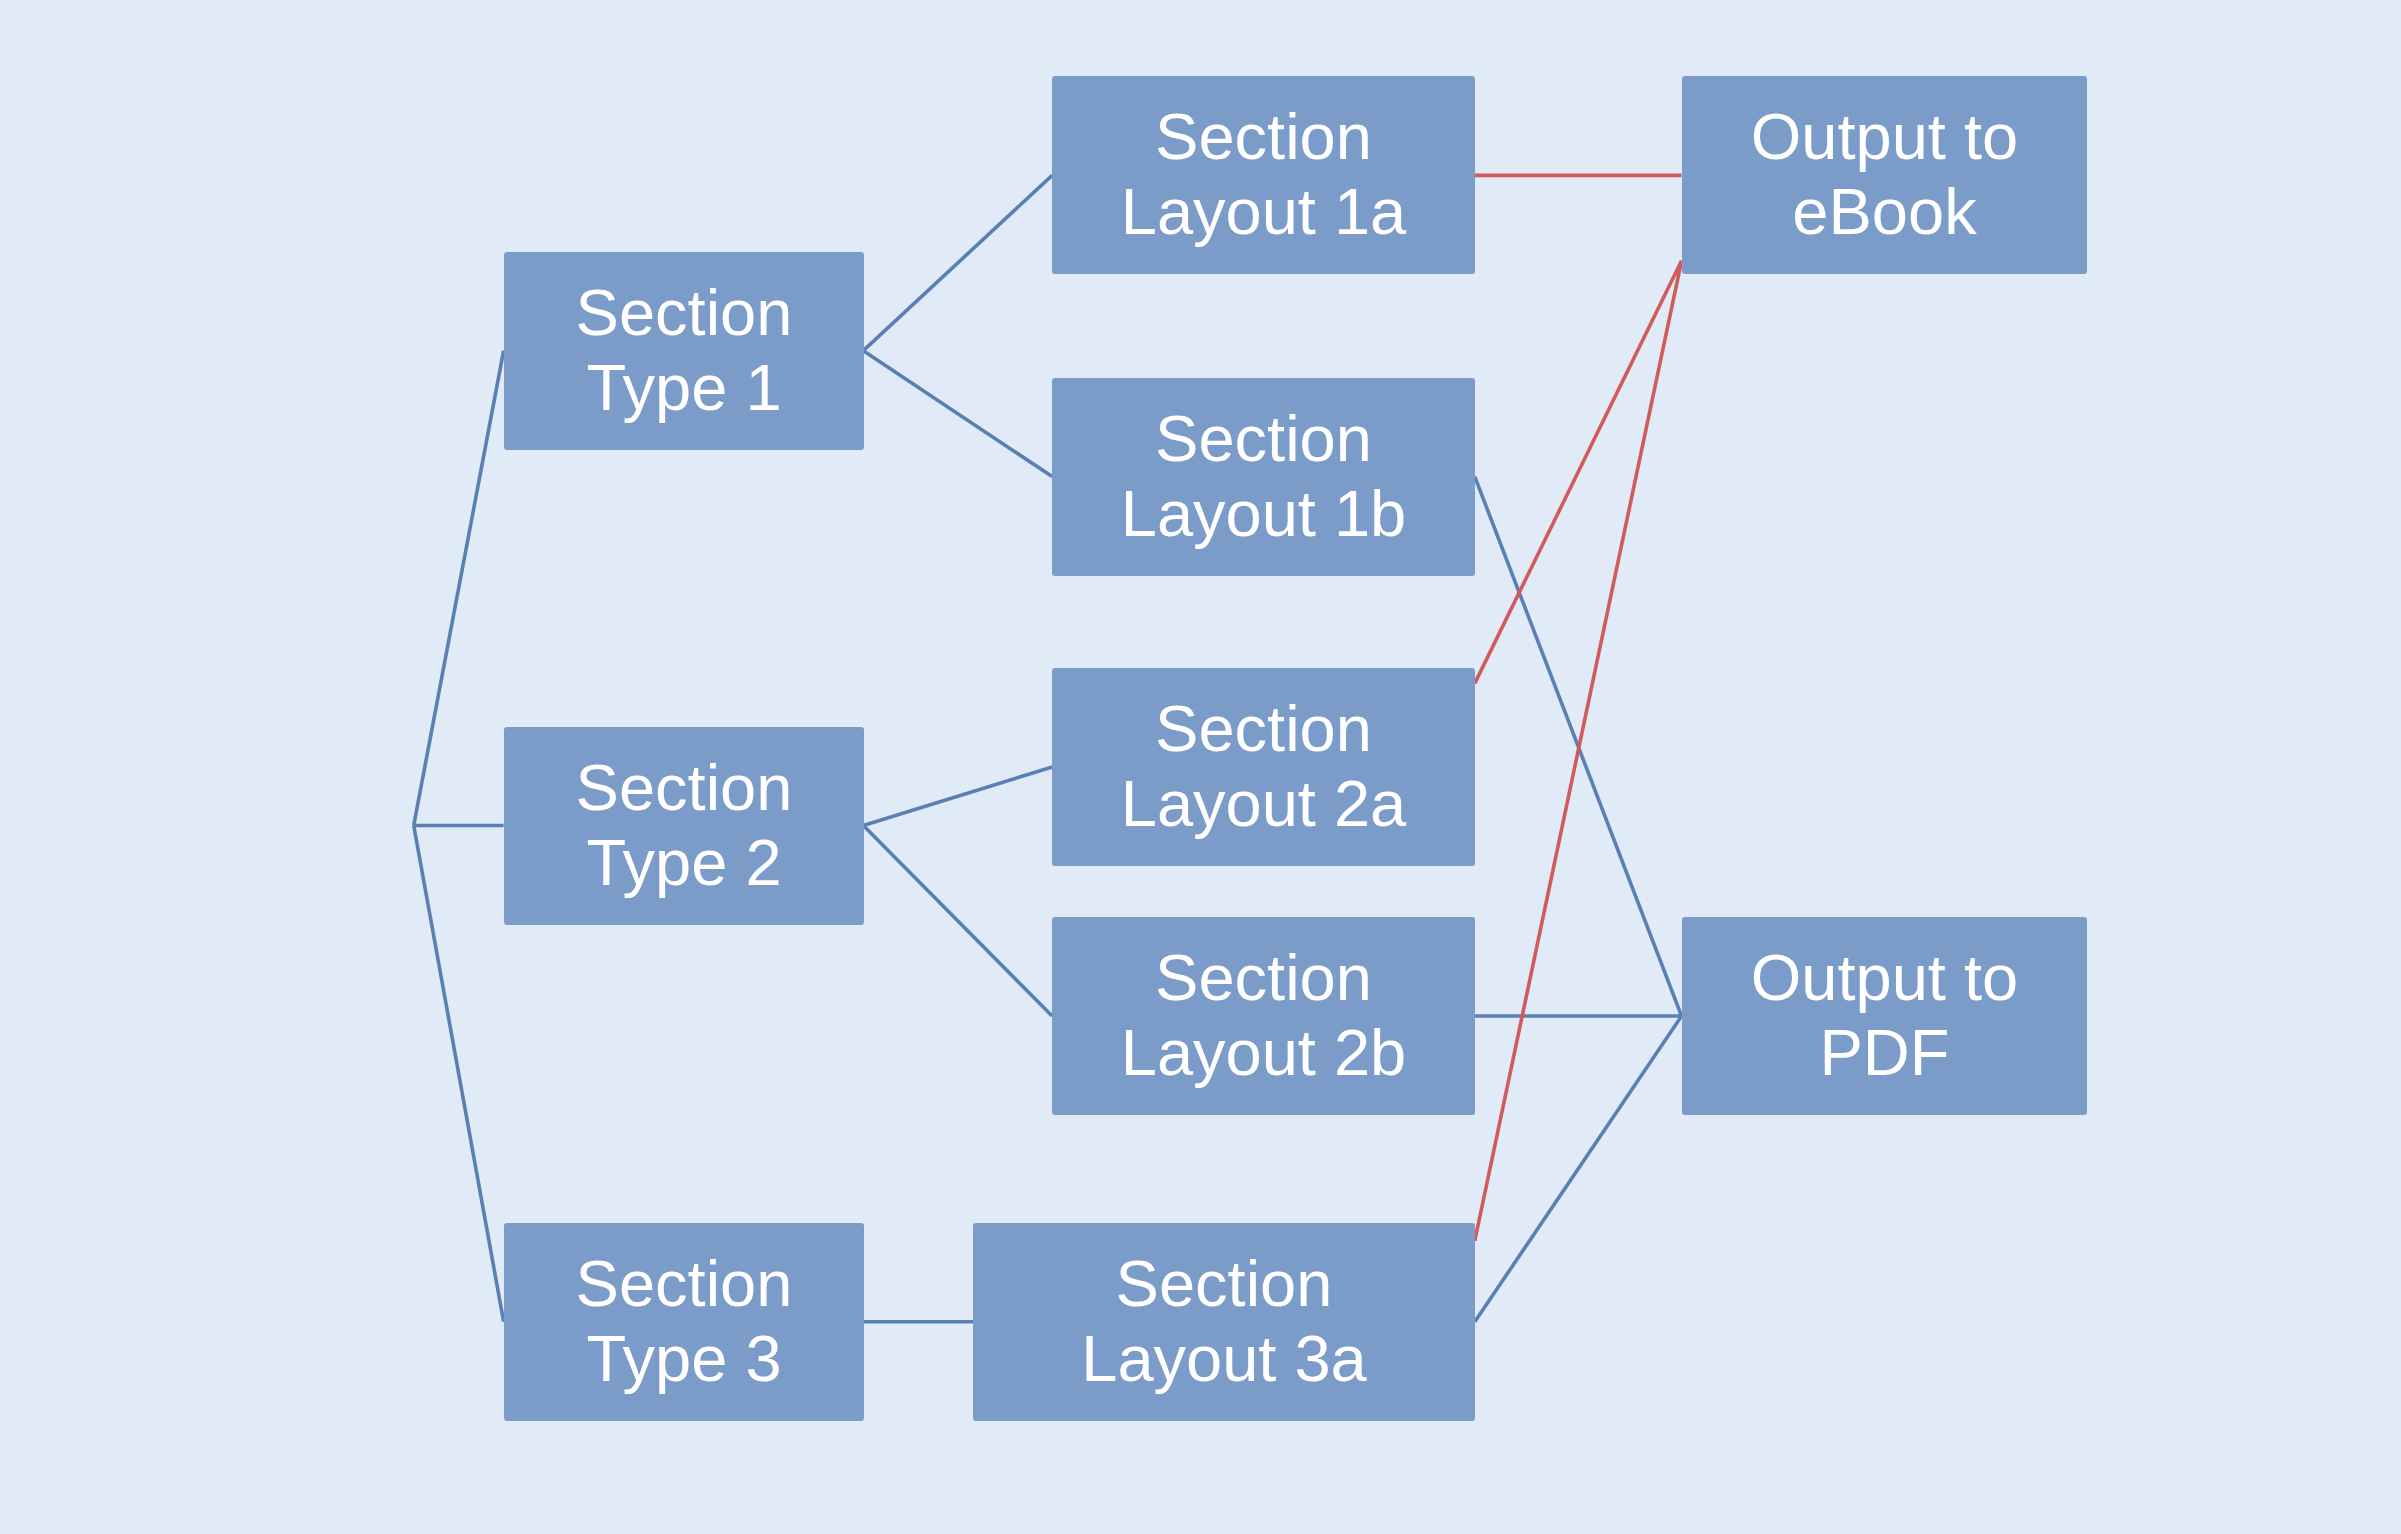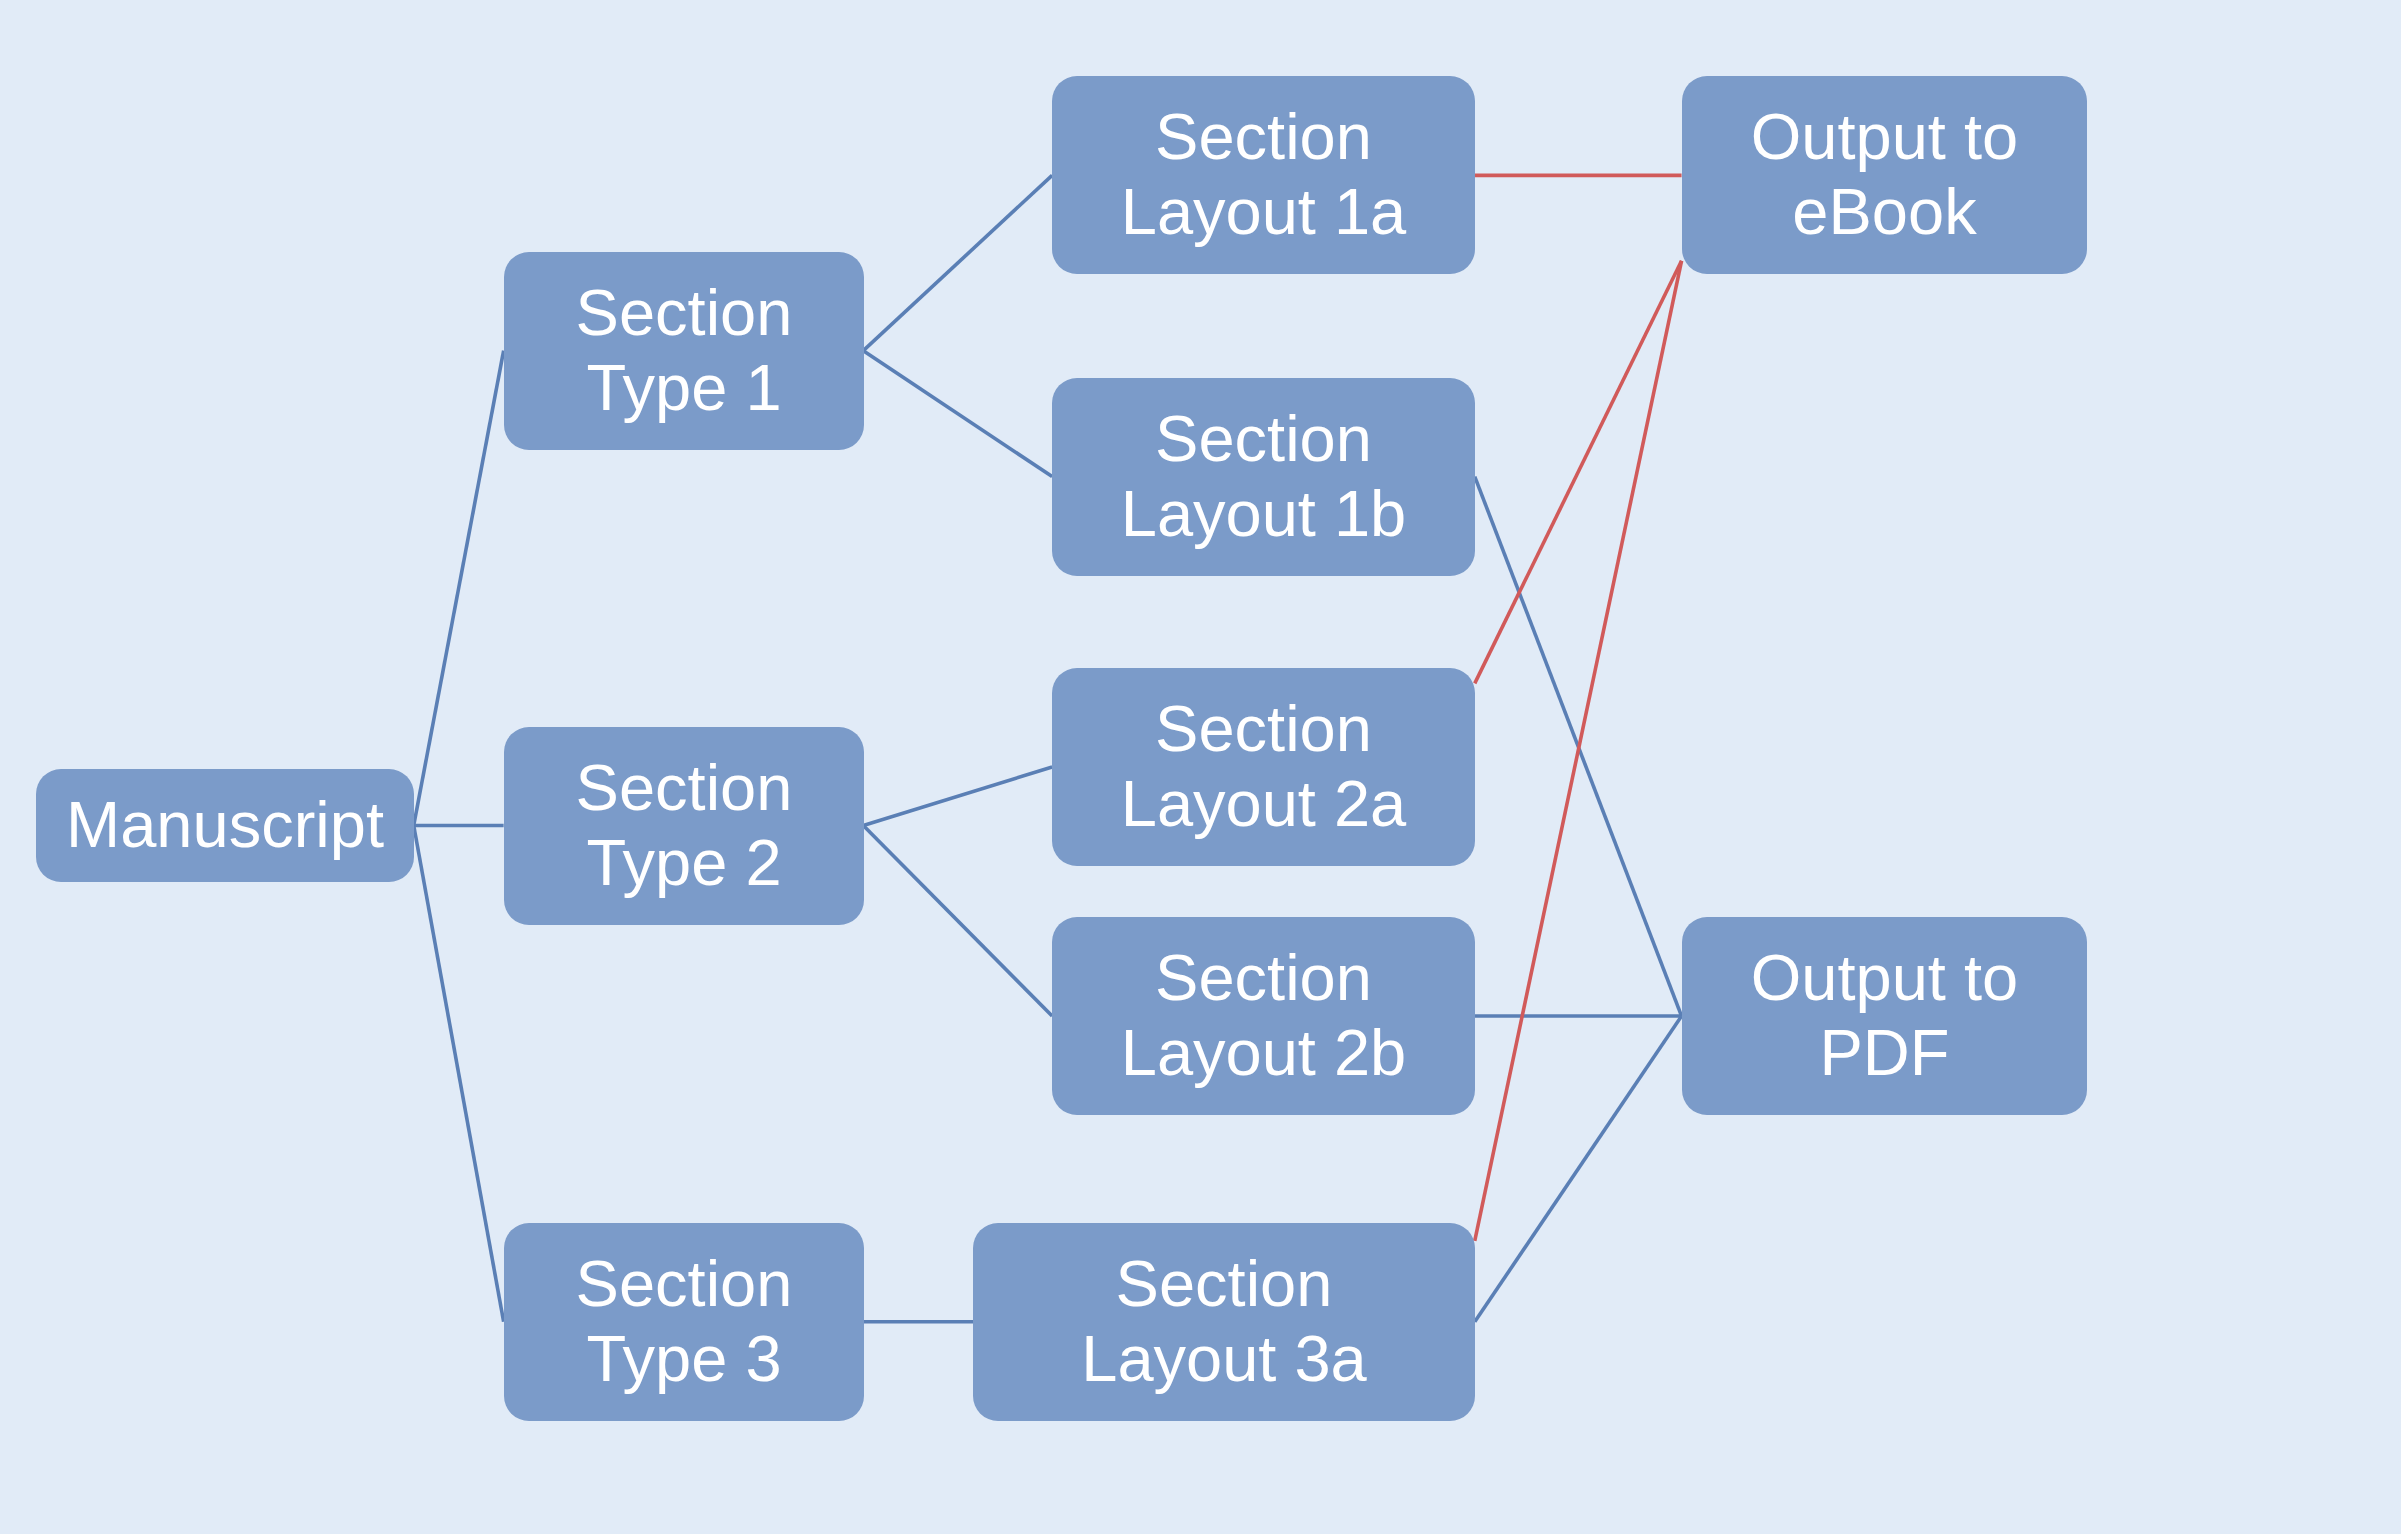--- a/index.html
+++ b/index.html
@@ -28,7 +28,7 @@
     position: absolute;
     background: #7b9bc9;
     color: #ffffff;
-    border-radius: 25px;
+    border-radius: 3px;
     display: flex;
     align-items: center;
     justify-content: center;

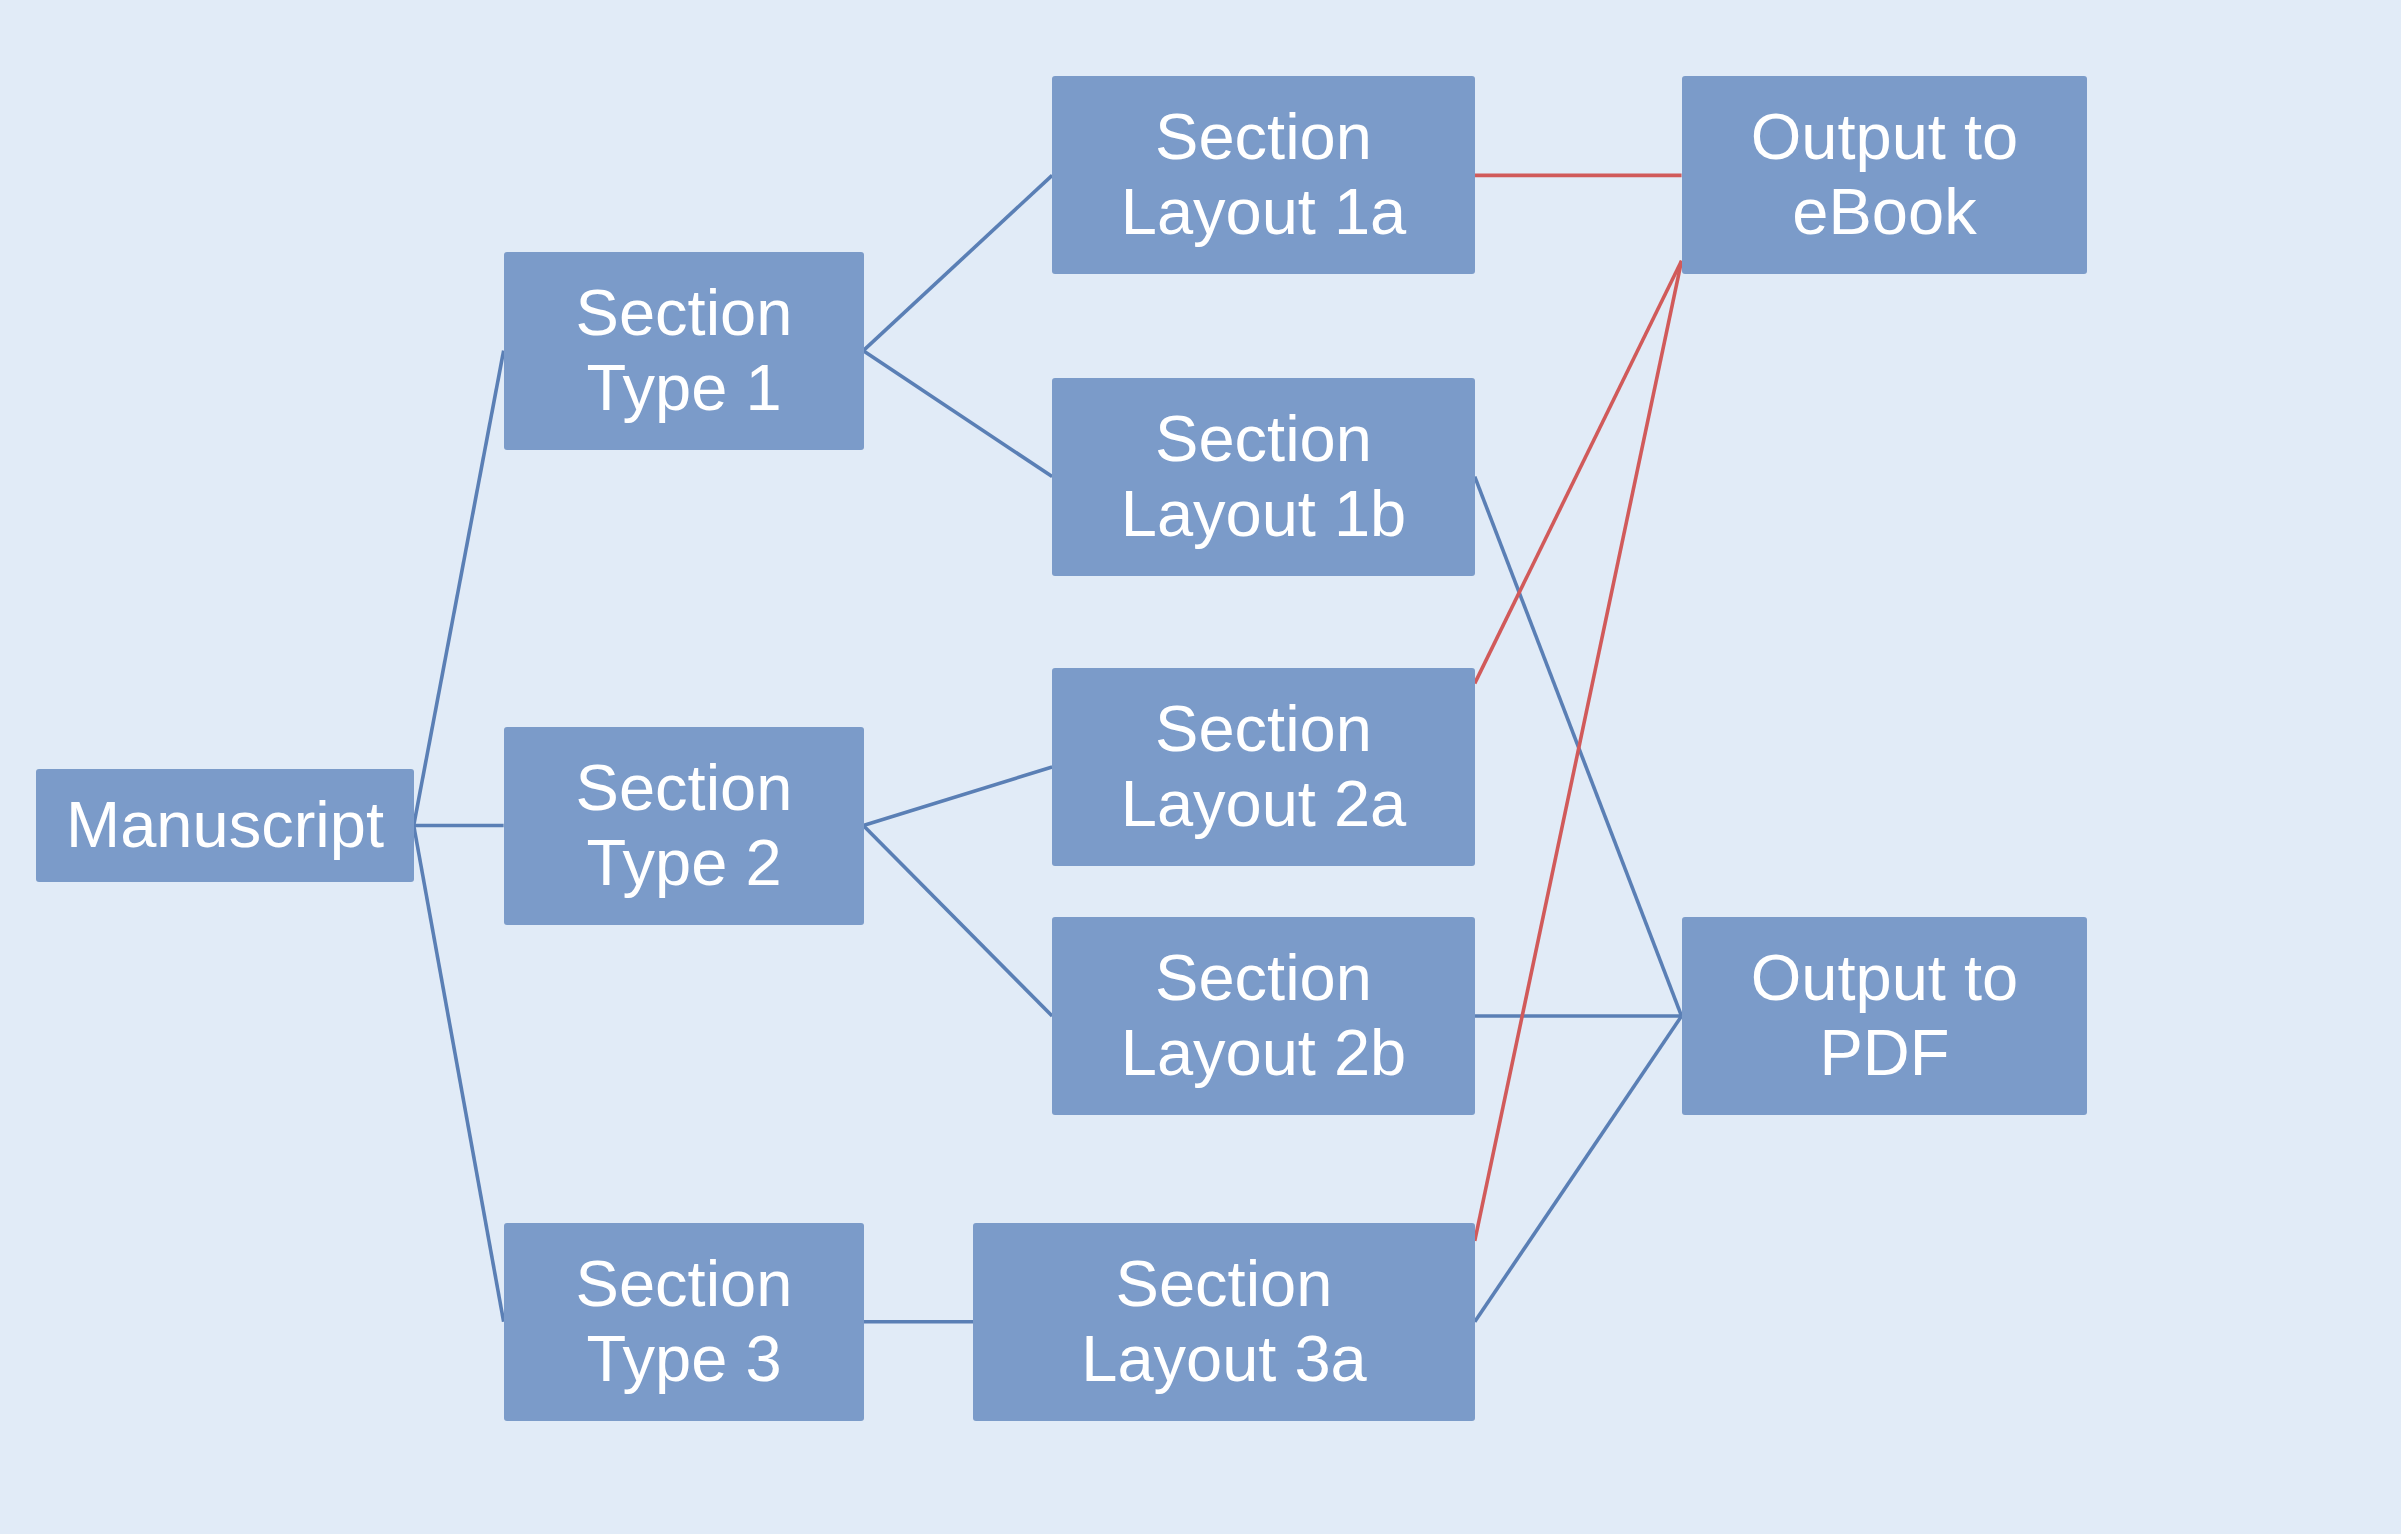--- a/index.html
+++ b/index.html
@@ -66,7 +66,6 @@
     <line x1="1640" y1="1380" x2="1870" y2="290" stroke="#d15a5a" stroke-width="4"></line>
   </svg>
 
-  <div class="node" style="left:36px;  top:769px; width:378px; height:113px;">Manuscript</div>
 
   <div class="node" style="left:504px; top:252px; width:360px; height:198px;">Section
 Type 1</div>

